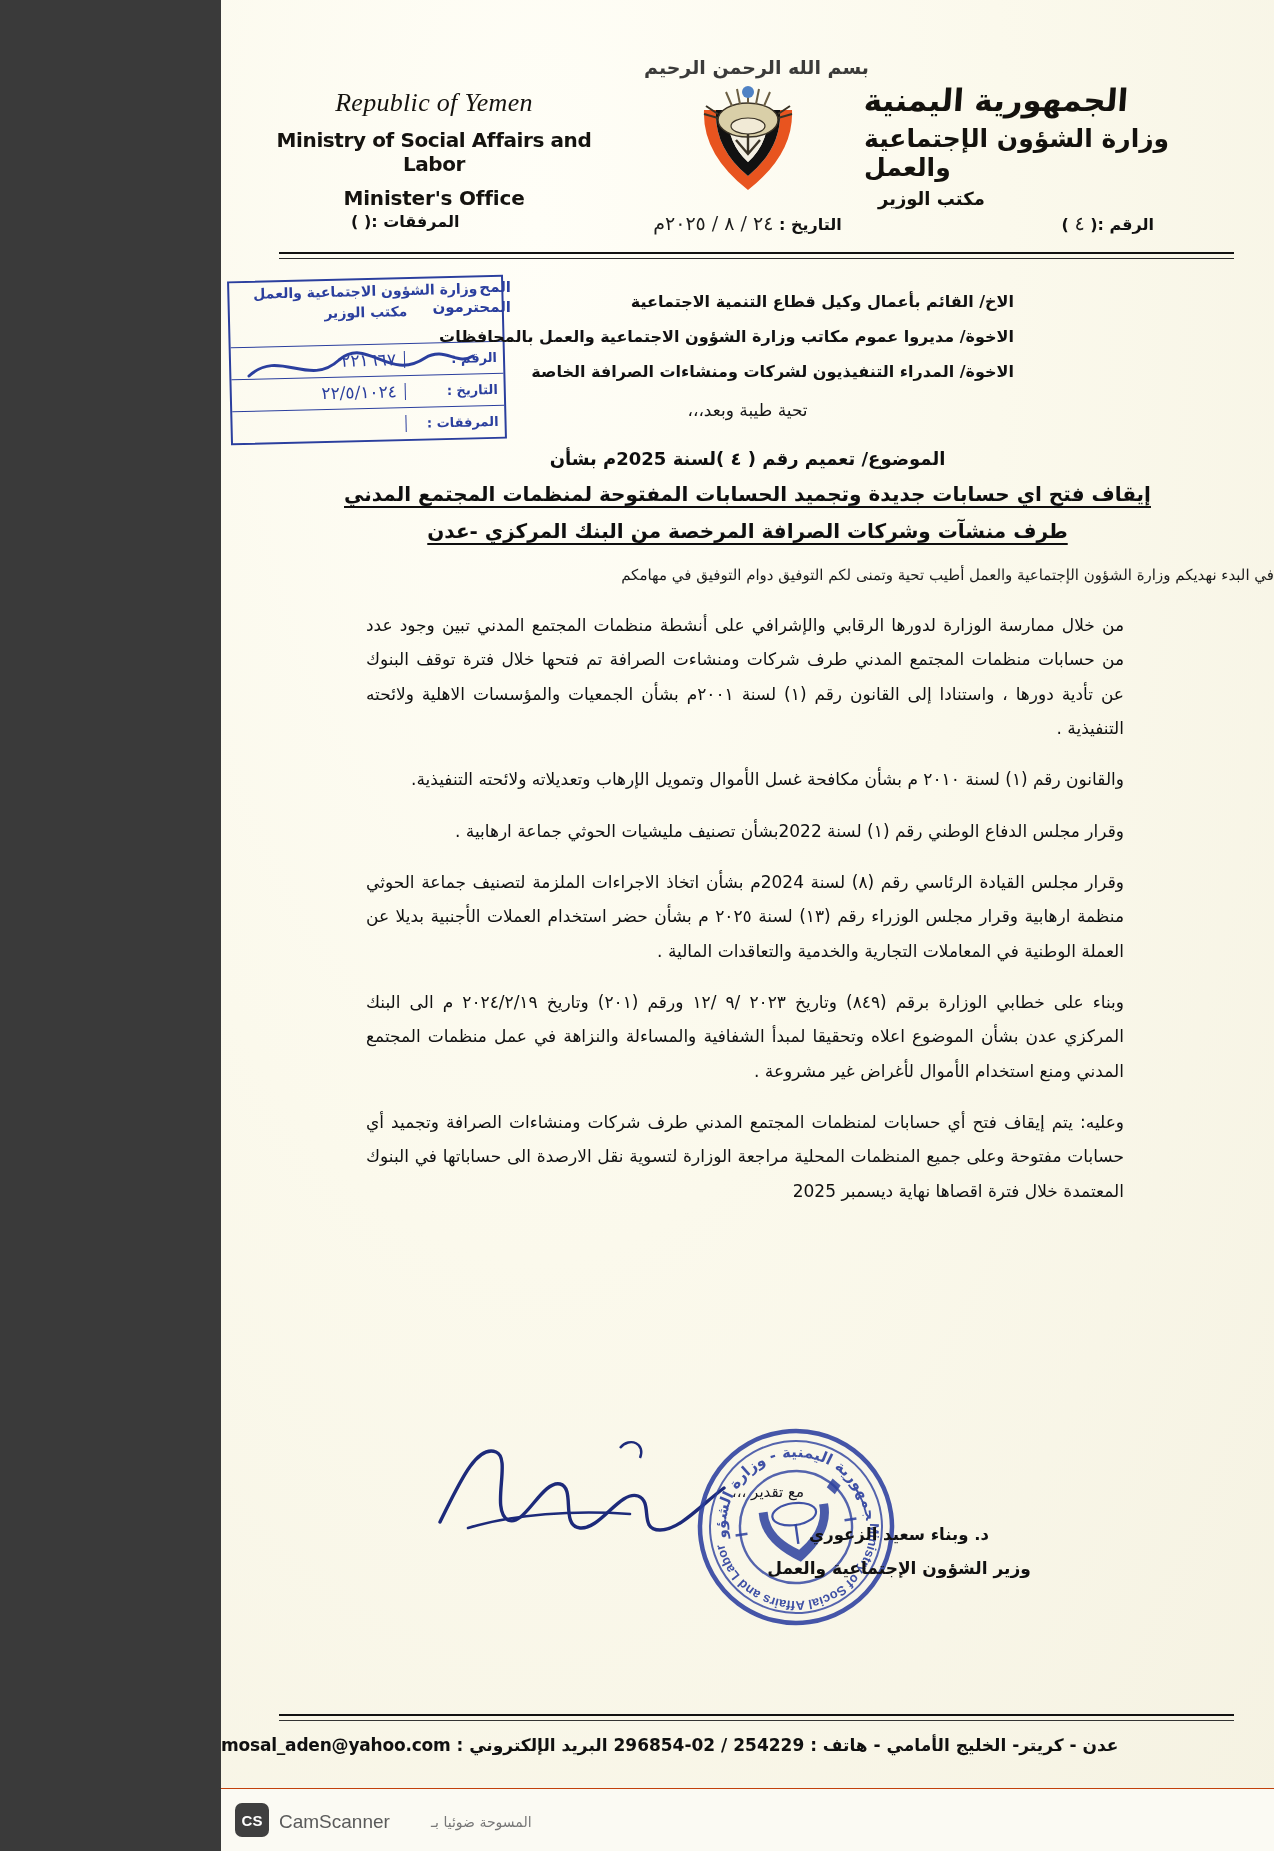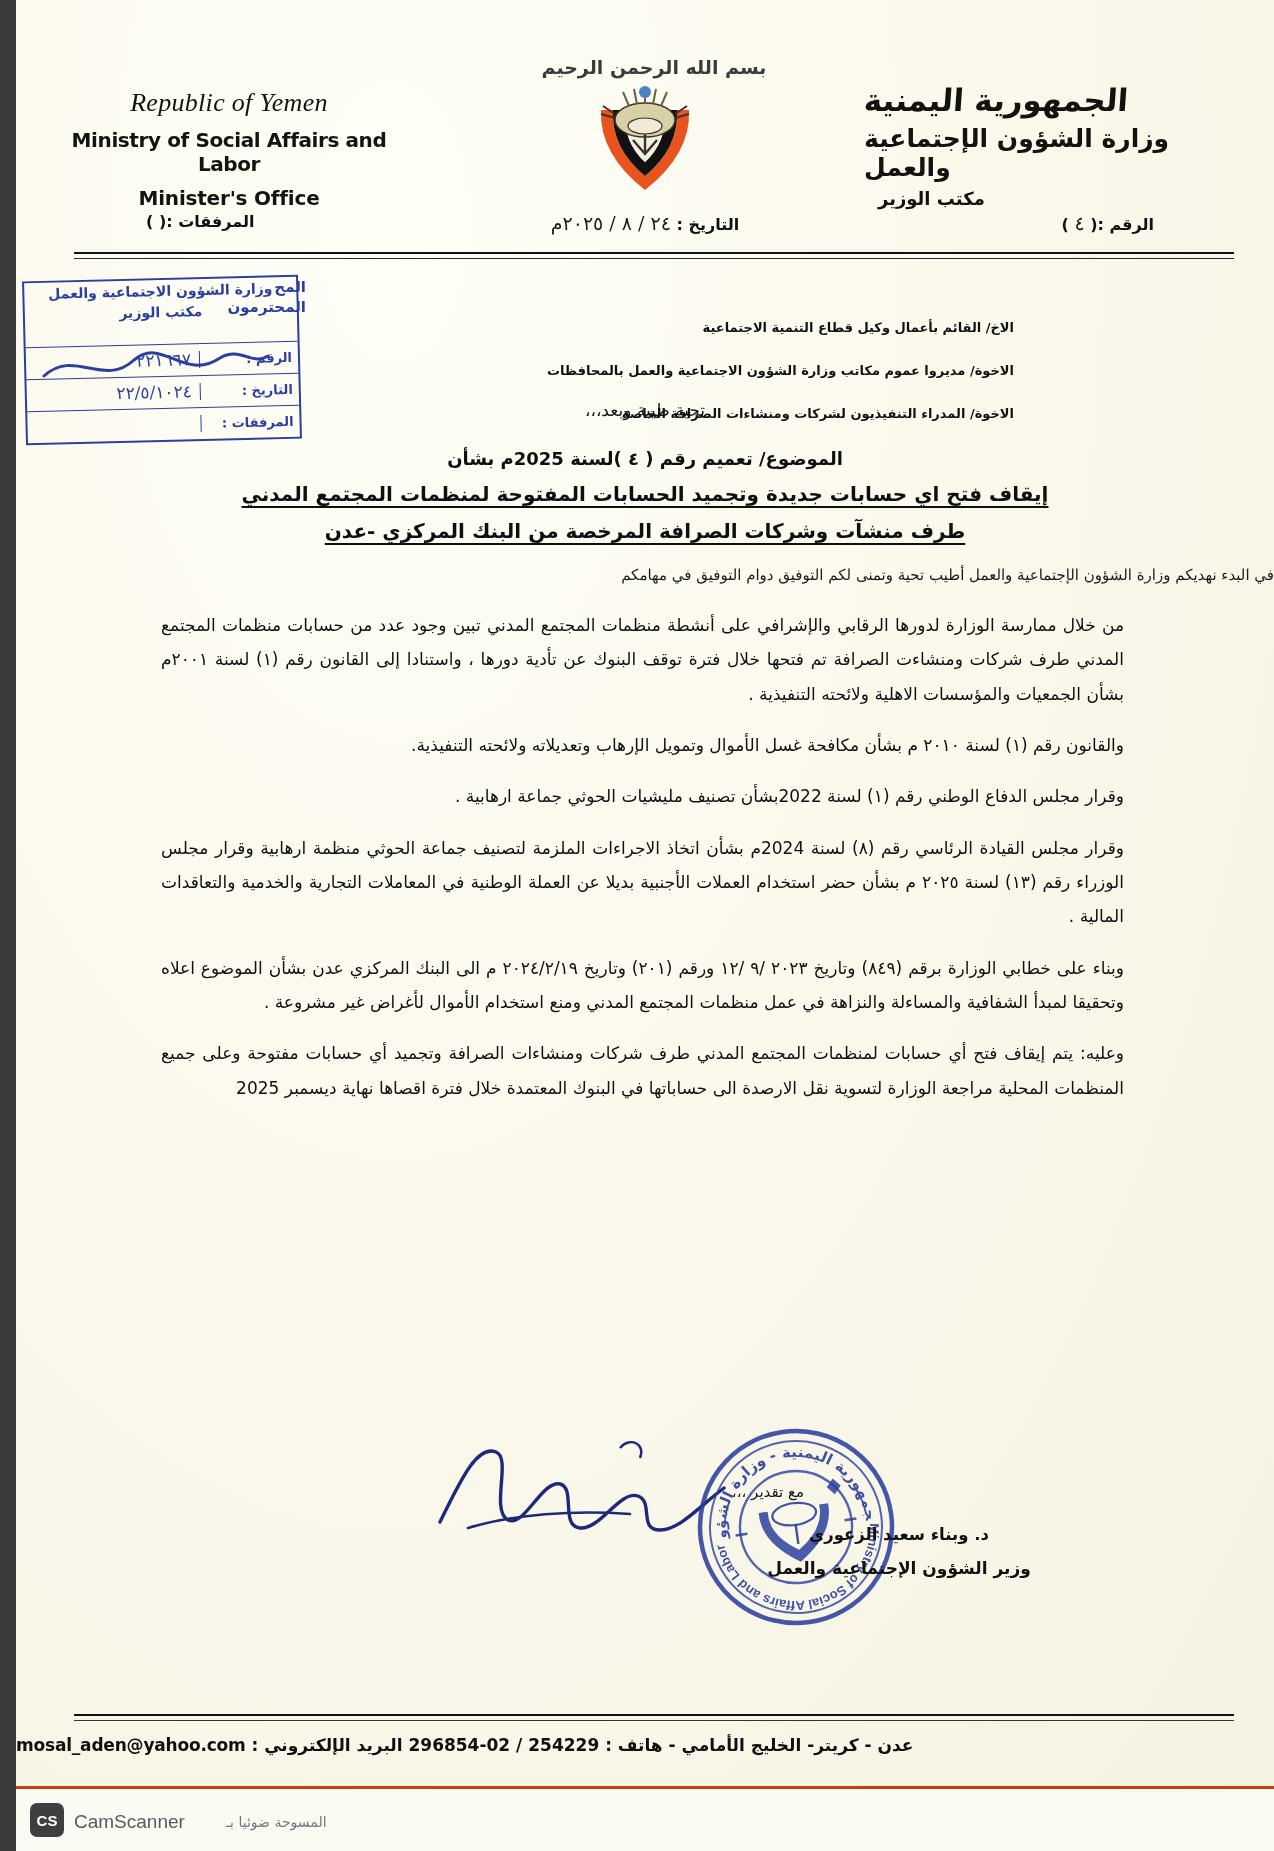--- a/index.html
+++ b/index.html
@@ -5,7 +5,7 @@
   html,body{margin:0;padding:0;background:#3a3a3a;}
   body{font-family:"DejaVu Sans","Liberation Sans",sans-serif;}
   #page{
-    position:relative;width:1258px;height:1851px;
+    position:relative;width:1053px;height:1851px;
     background:#fef9c3;
     overflow:hidden;
   }

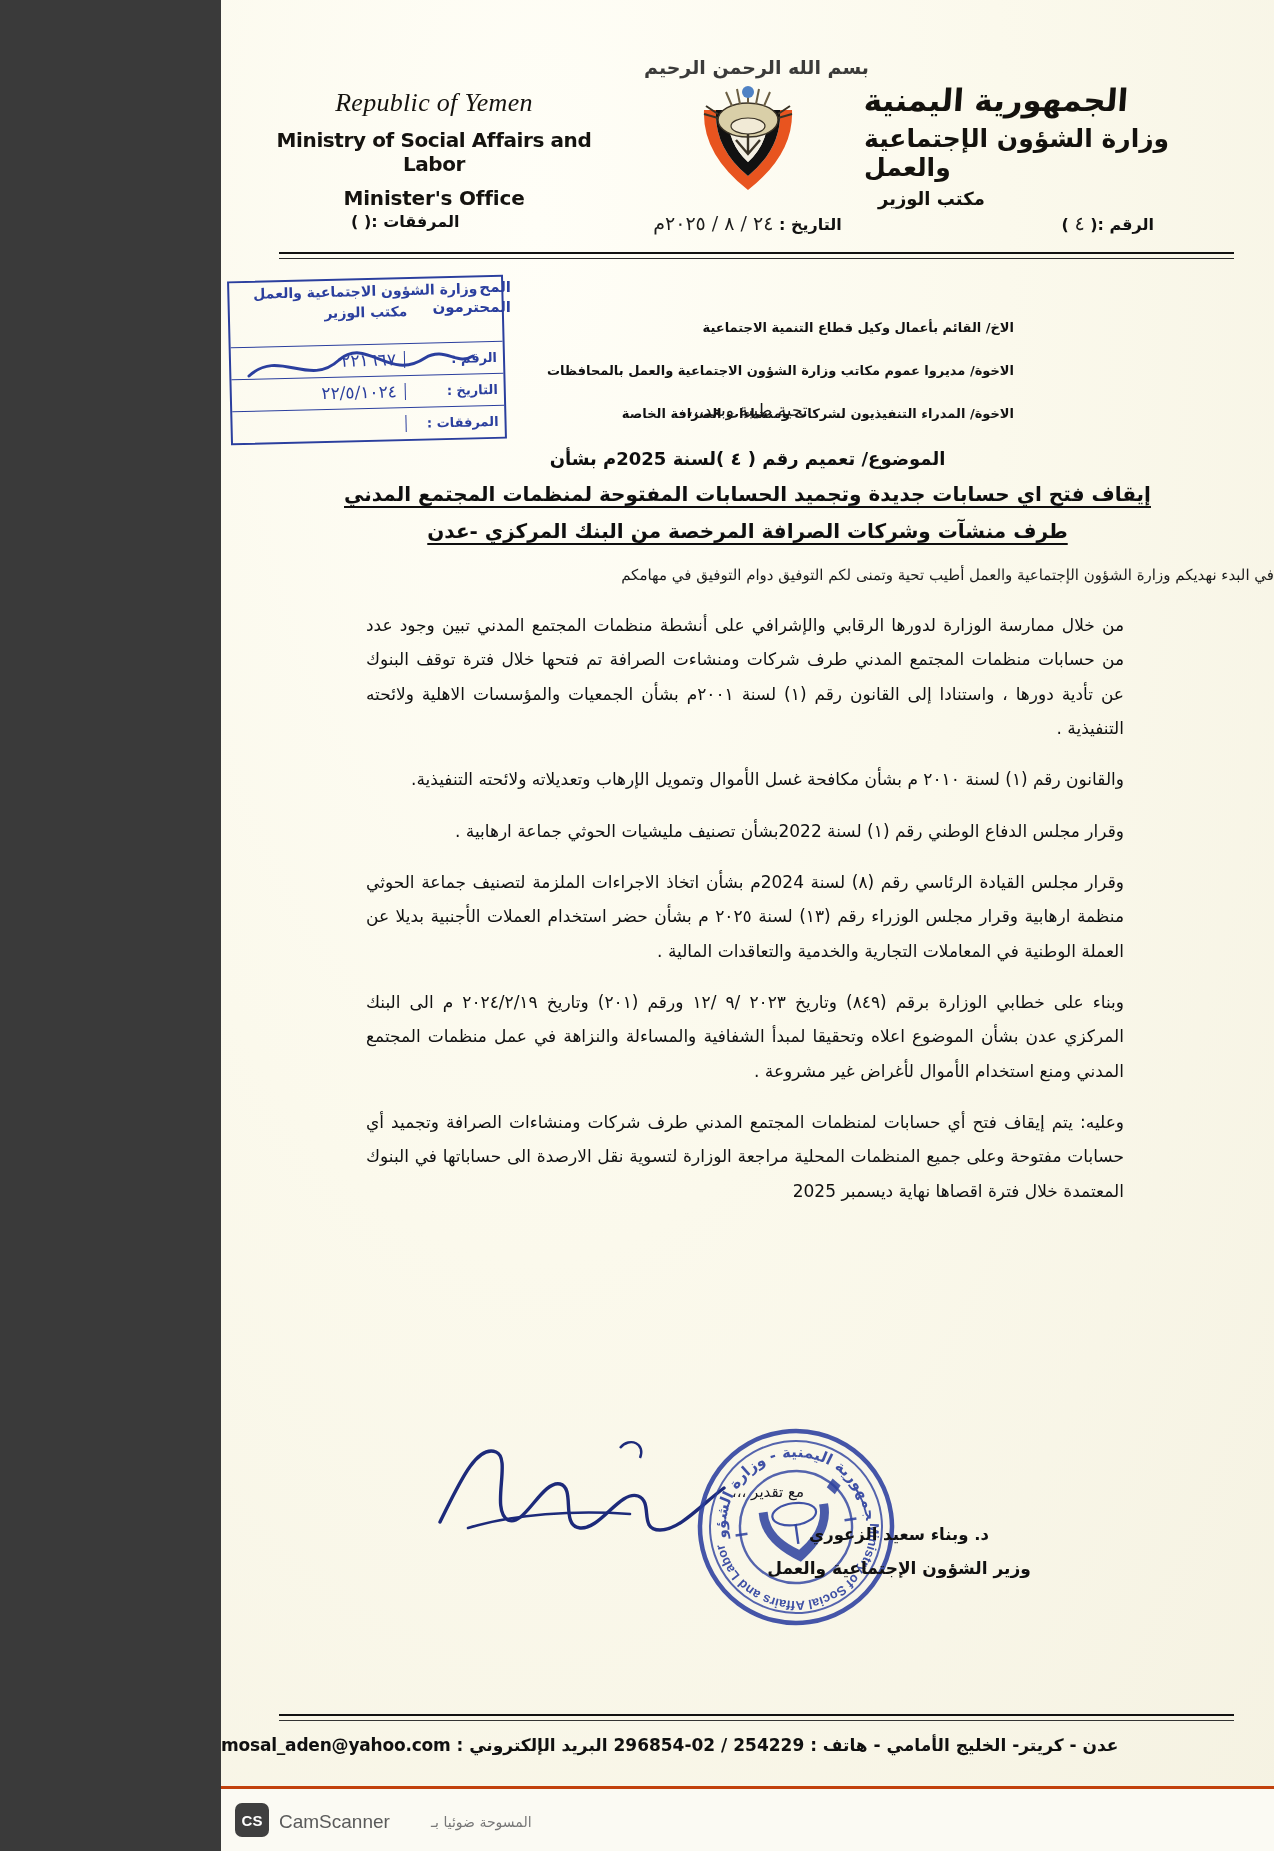--- a/index.html
+++ b/index.html
@@ -67,7 +67,7 @@
   }
   
   .recips{position:absolute;right:260px;top:292px;width:700px;color:#121212;direction:rtl;}
-  .recips div{font-size:13px;font-weight:bold;margin-bottom:16px;letter-spacing:-.2px;margin-top:28px;}
+  .recips div{font-size:16px;font-weight:bold;margin-bottom:16px;letter-spacing:-.2px;}
   .greet{position:absolute;left:0;right:0;top:400px;text-align:center;font-size:17px;color:#151515;
     font-family:"DejaVu Serif",serif;}
   .subject{position:absolute;left:0;right:0;top:448px;text-align:center;color:#0f0f0f;direction:rtl;}

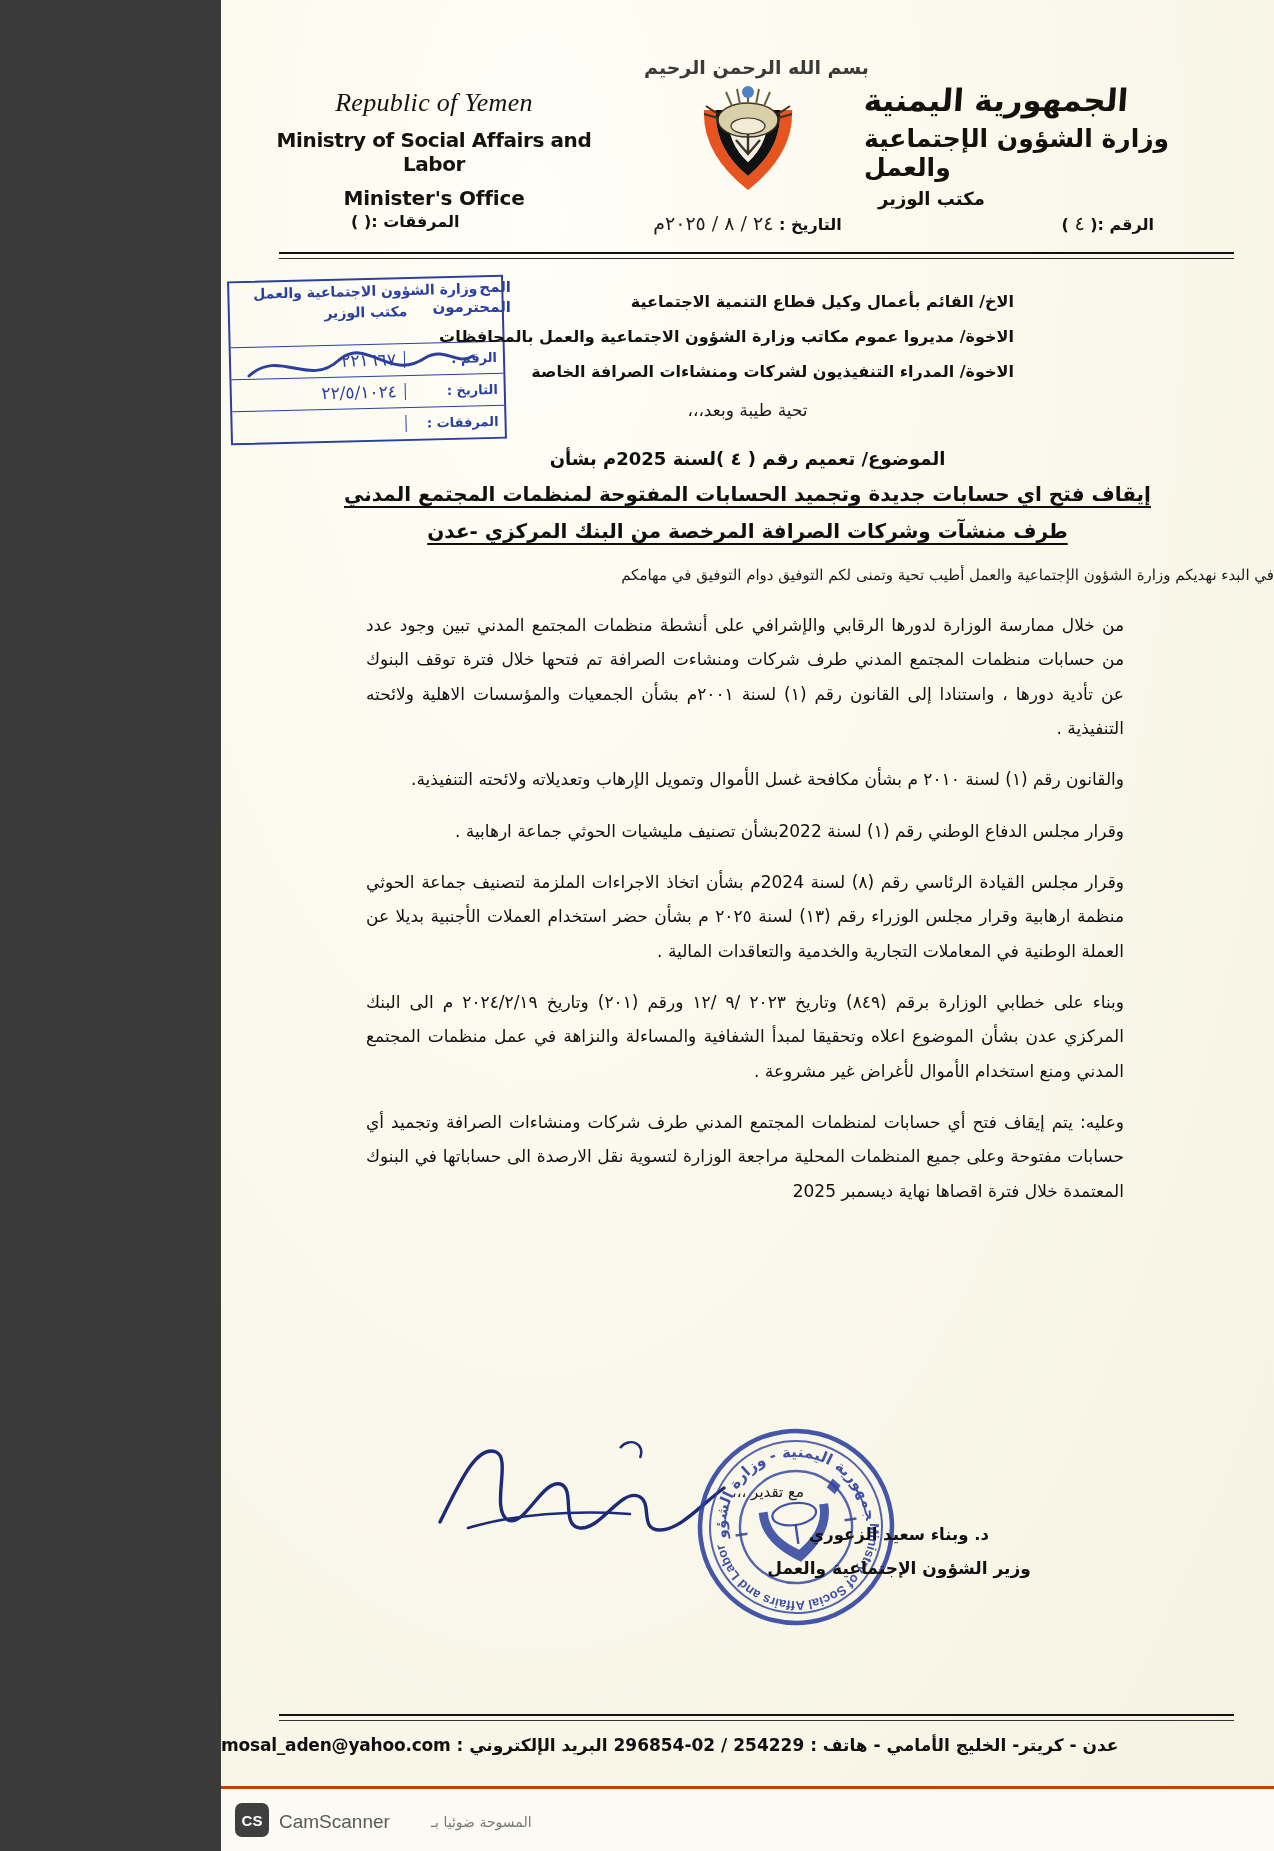--- a/index.html
+++ b/index.html
@@ -99,7 +99,7 @@
   }
   .footer .mail{direction:ltr;display:inline-block;}
   
-  .csbar{position:absolute;left:0;right:0;bottom:0;height:62px;background:#fbfaf3;border-top:3px solid #c2410c;}
+  .csbar{position:absolute;left:0;right:0;bottom:0;height:62px;background:#fbfaf3;border-top:1px solid #c2410c;}
   .cslogo{position:absolute;left:14px;bottom:14px;width:34px;height:34px;border-radius:7px;background:#3f3f3f;
     color:#fff;font-size:15px;font-weight:bold;display:flex;align-items:center;justify-content:center;
     font-family:"Liberation Sans",sans-serif;}

